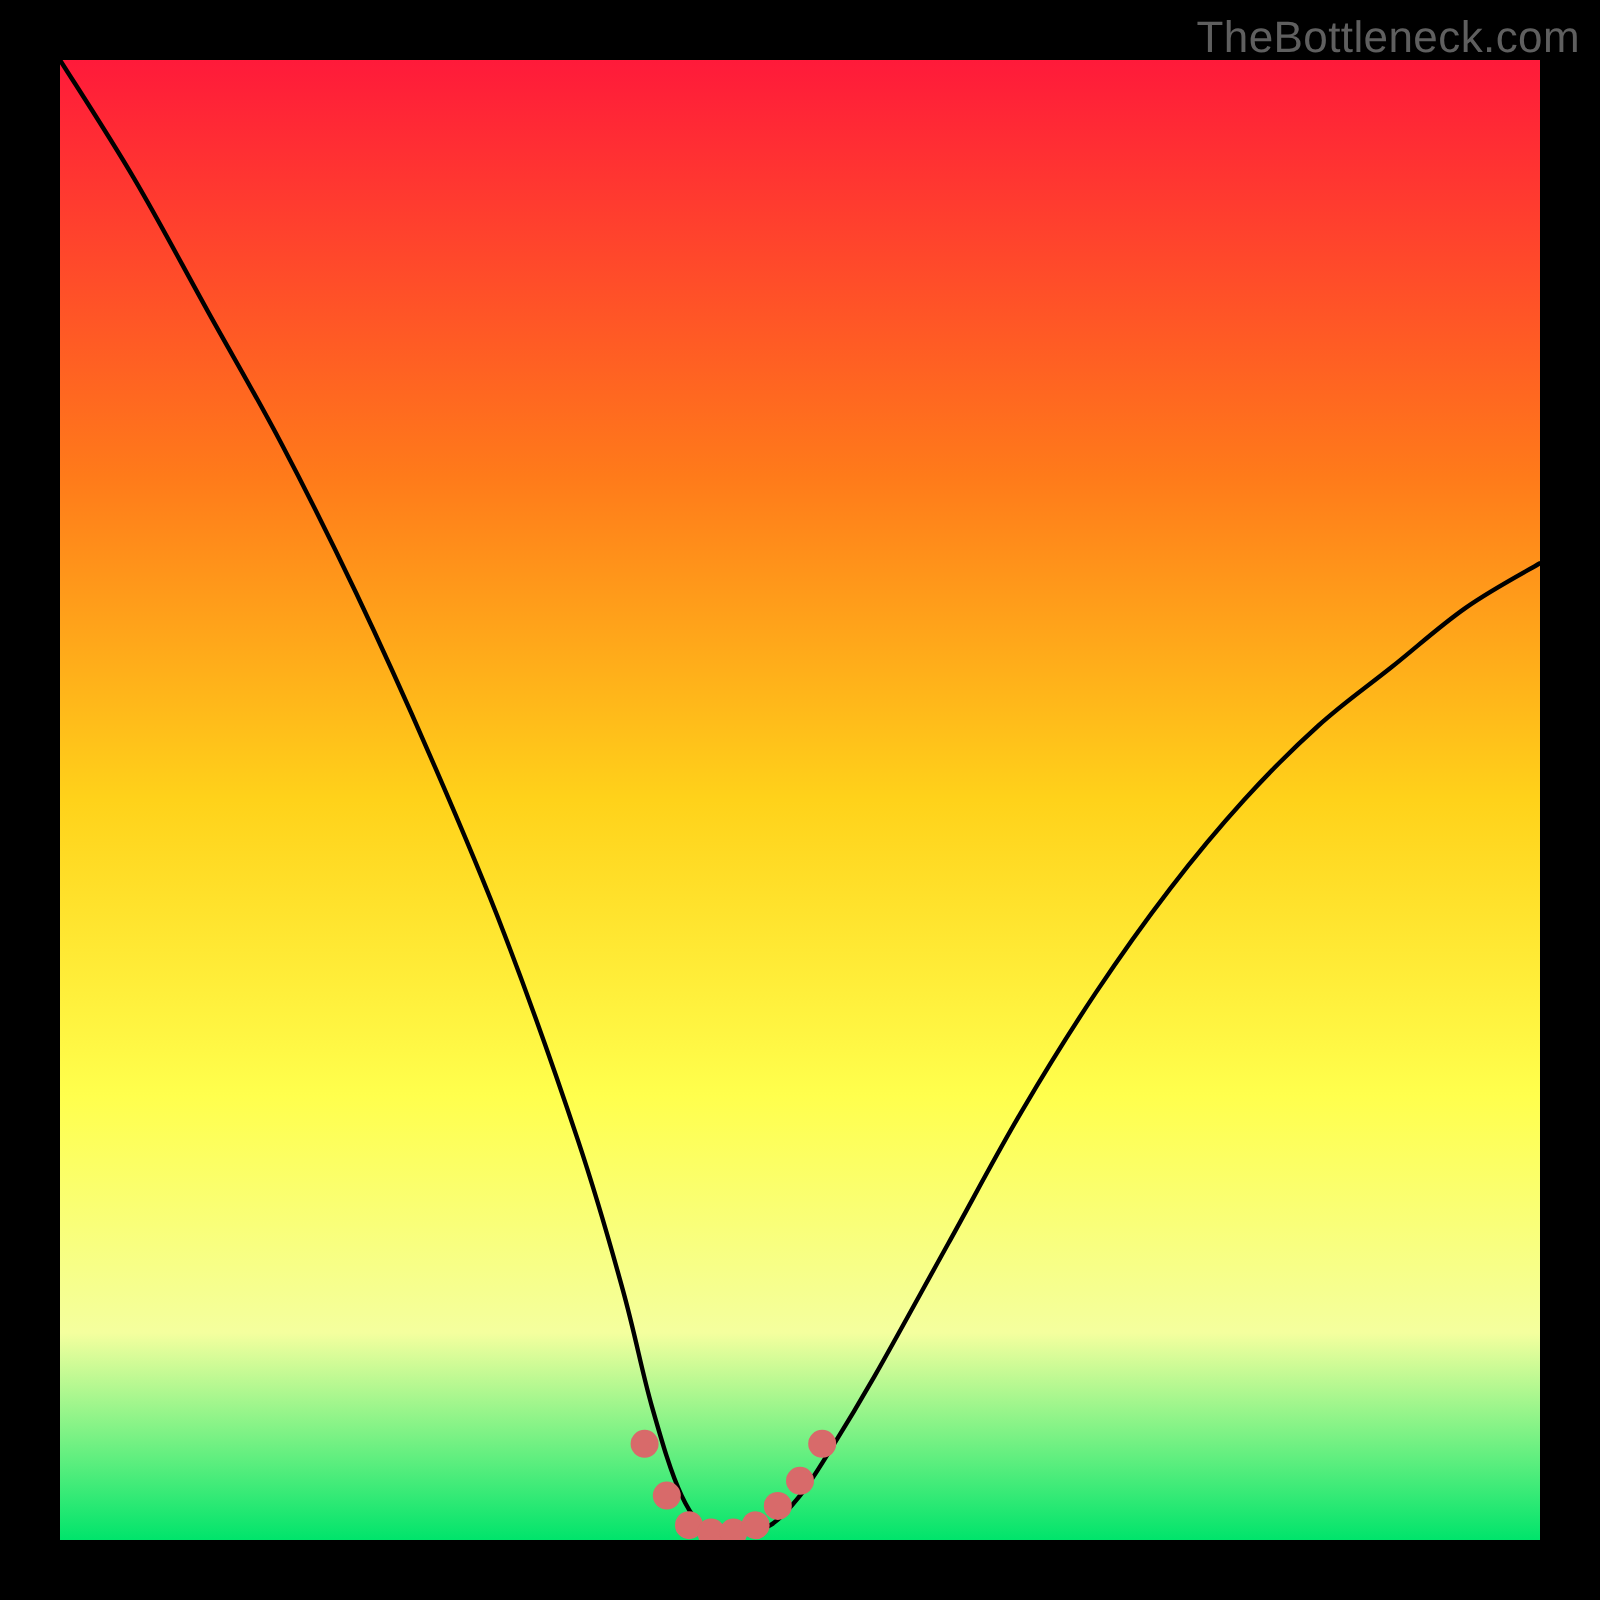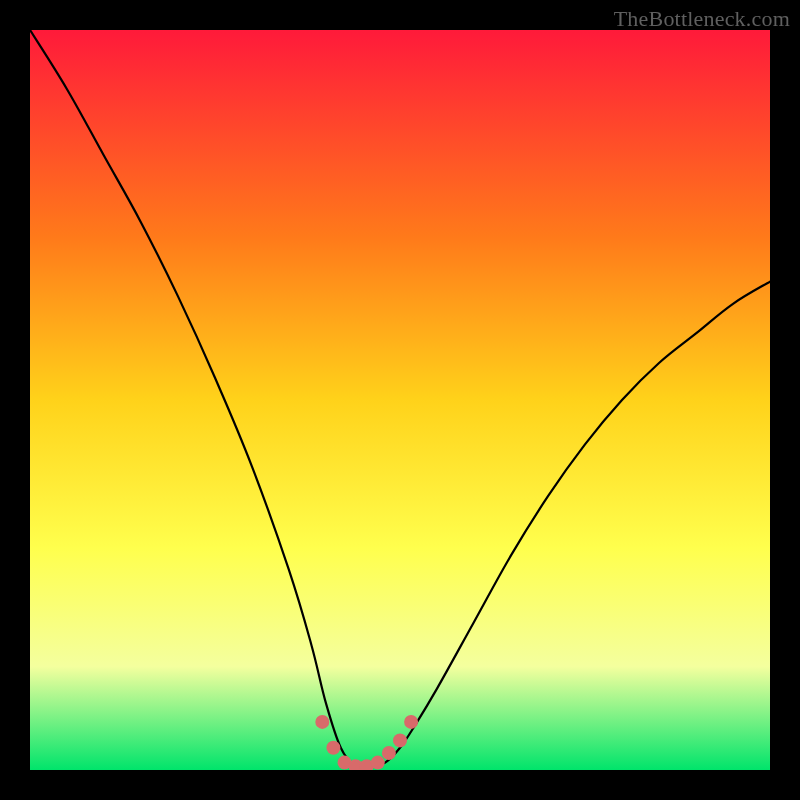--- a/index.html
+++ b/index.html
@@ -31,7 +31,7 @@
     color: #5f5f5f;
     font-size: 22px;
     letter-spacing: 0.2px;
-    font-family: Liberation Serif, serif;
+    font-family: Liberation Sans, sans-serif;
     margin-left: 27px;
   }
 </style>

